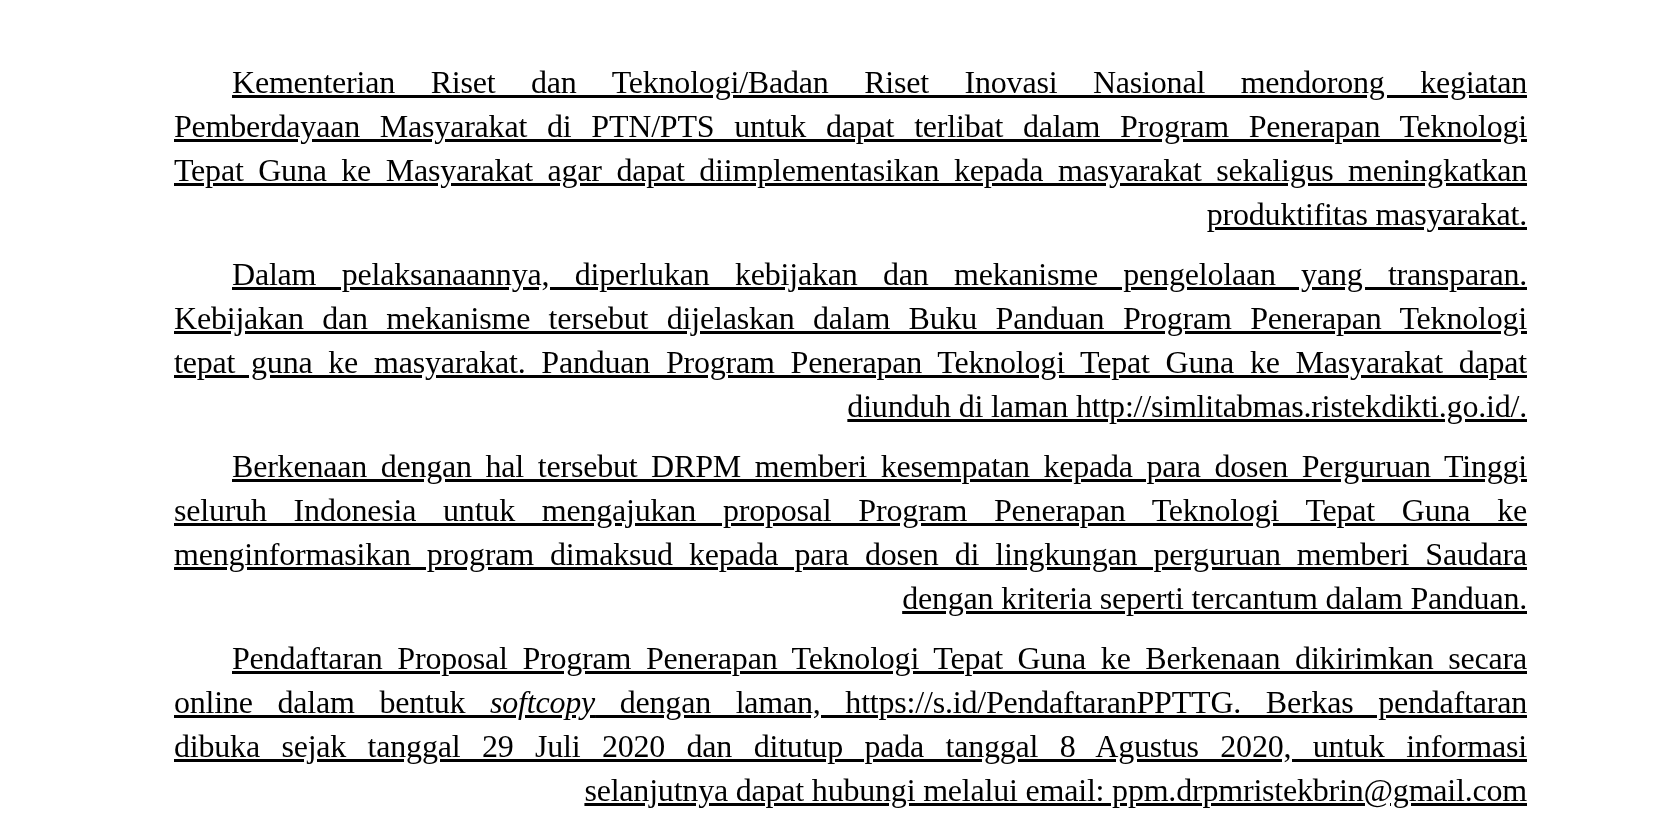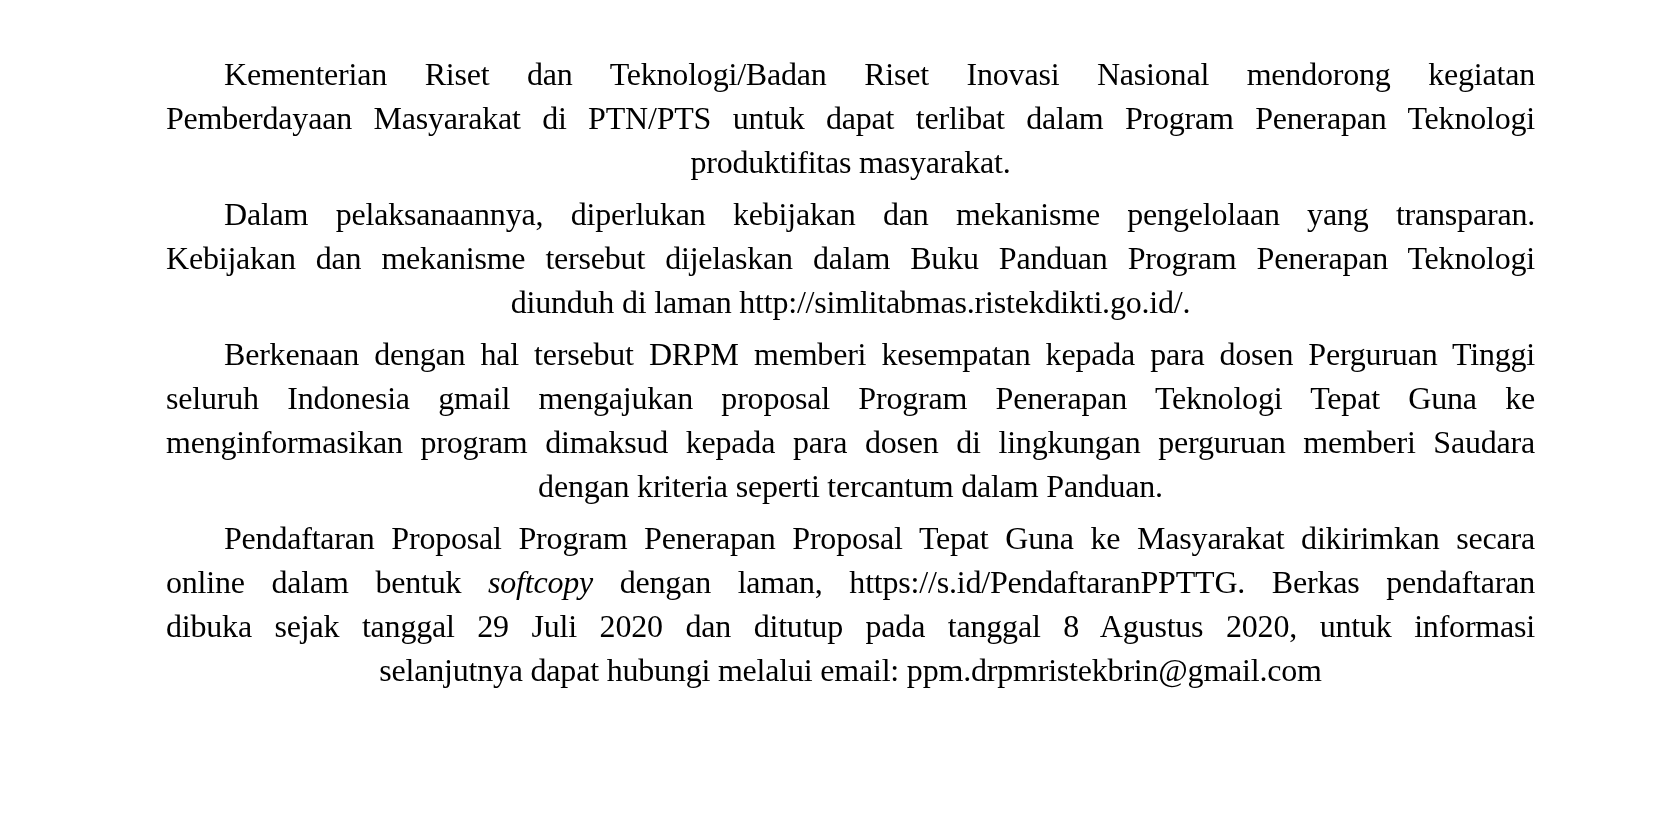--- a/index.html
+++ b/index.html
@@ -25,8 +25,9 @@
     background: #ffffff;
   }
   .para {
-    margin: 8px;
+    margin: 16px;
     padding: 0;
+    text-decoration: underline;
   }
   .line {
     text-align: center;

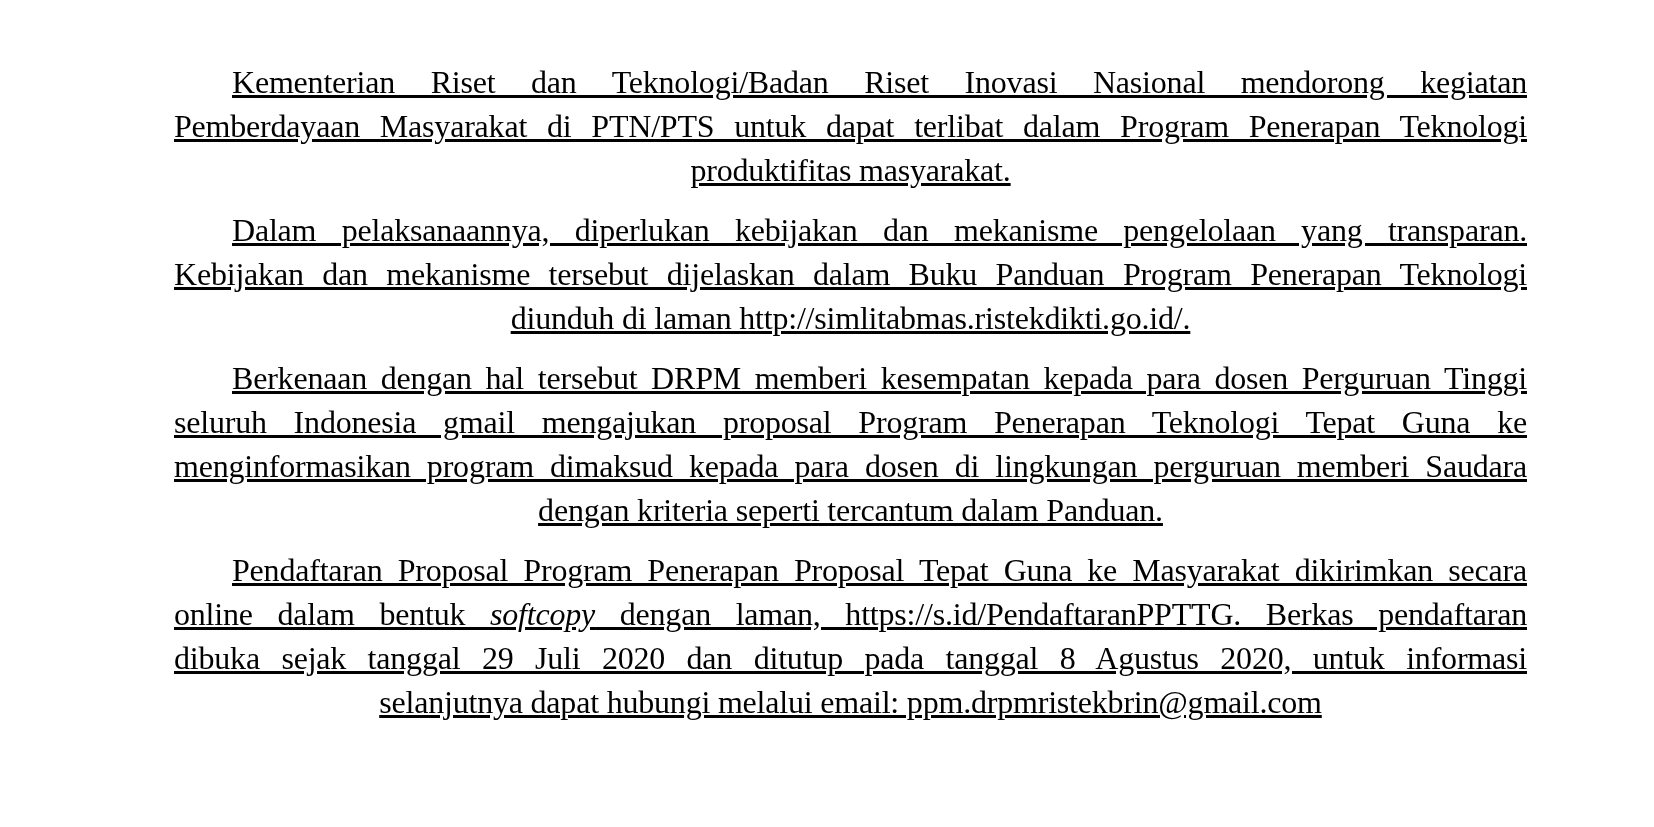--- a/index.html
+++ b/index.html
@@ -52,6 +52,7 @@
   <div class="para">
     <div class="line justify indent">Kementerian Riset dan Teknologi/Badan Riset Inovasi Nasional mendorong kegiatan</div>
     <div class="line justify">Pemberdayaan Masyarakat di PTN/PTS untuk dapat terlibat dalam Program Penerapan Teknologi</div>
+    <div class="line justify">Tepat Guna ke Masyarakat agar dapat diimplementasikan kepada masyarakat sekaligus meningkatkan</div>
     <div class="line">produktifitas masyarakat.</div>
   </div>
 

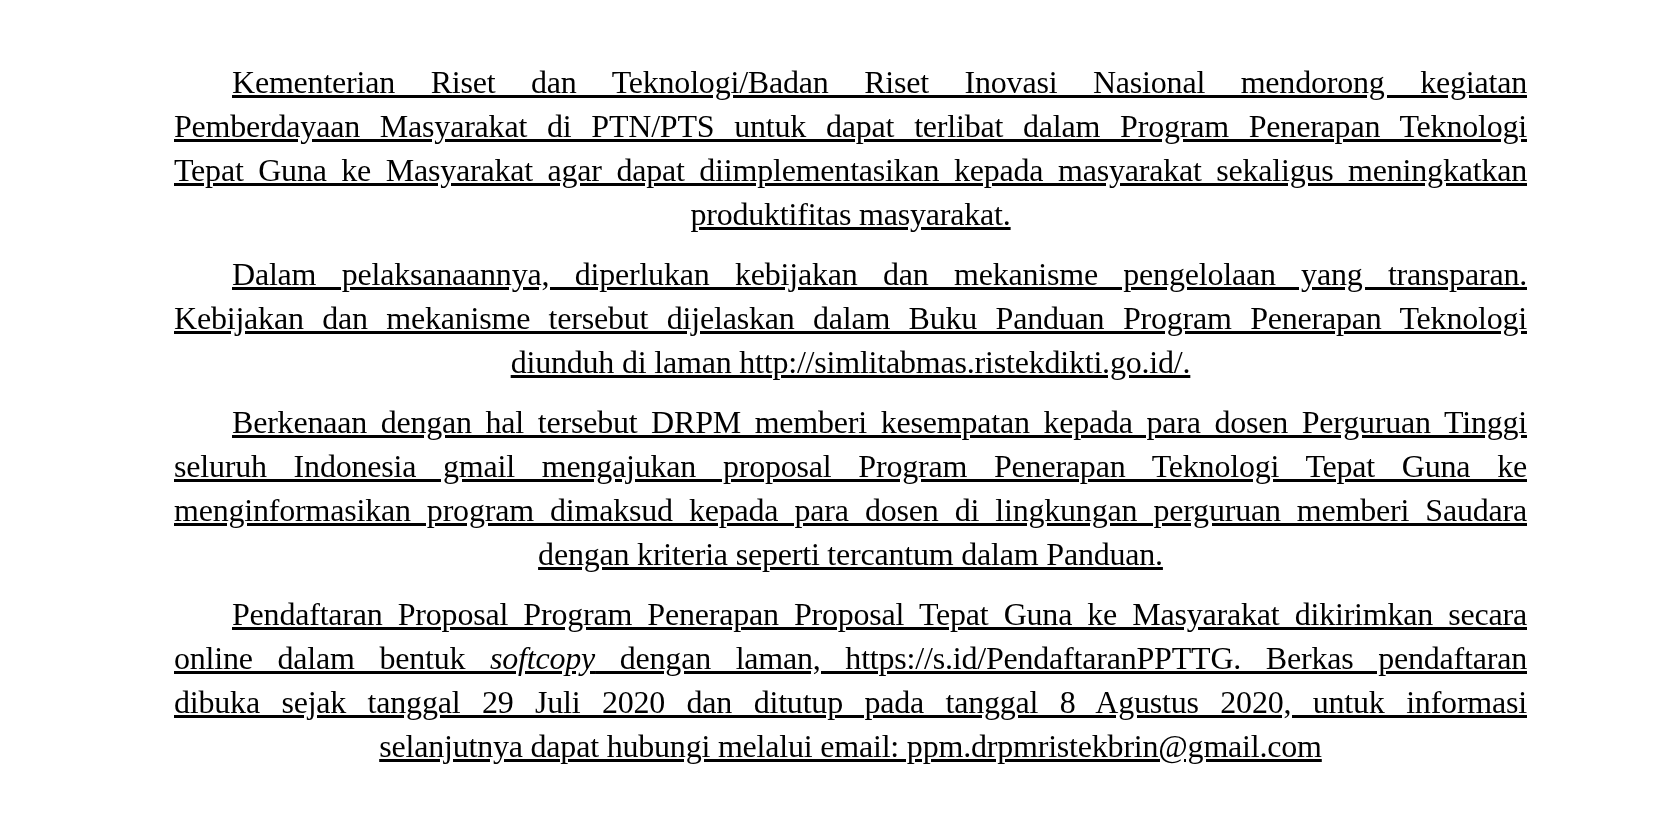--- a/index.html
+++ b/index.html
@@ -30,7 +30,7 @@
     text-decoration: underline;
   }
   .line {
-    text-align: center;
+    text-align: right;
     white-space: normal;
   }
   .line.justify {

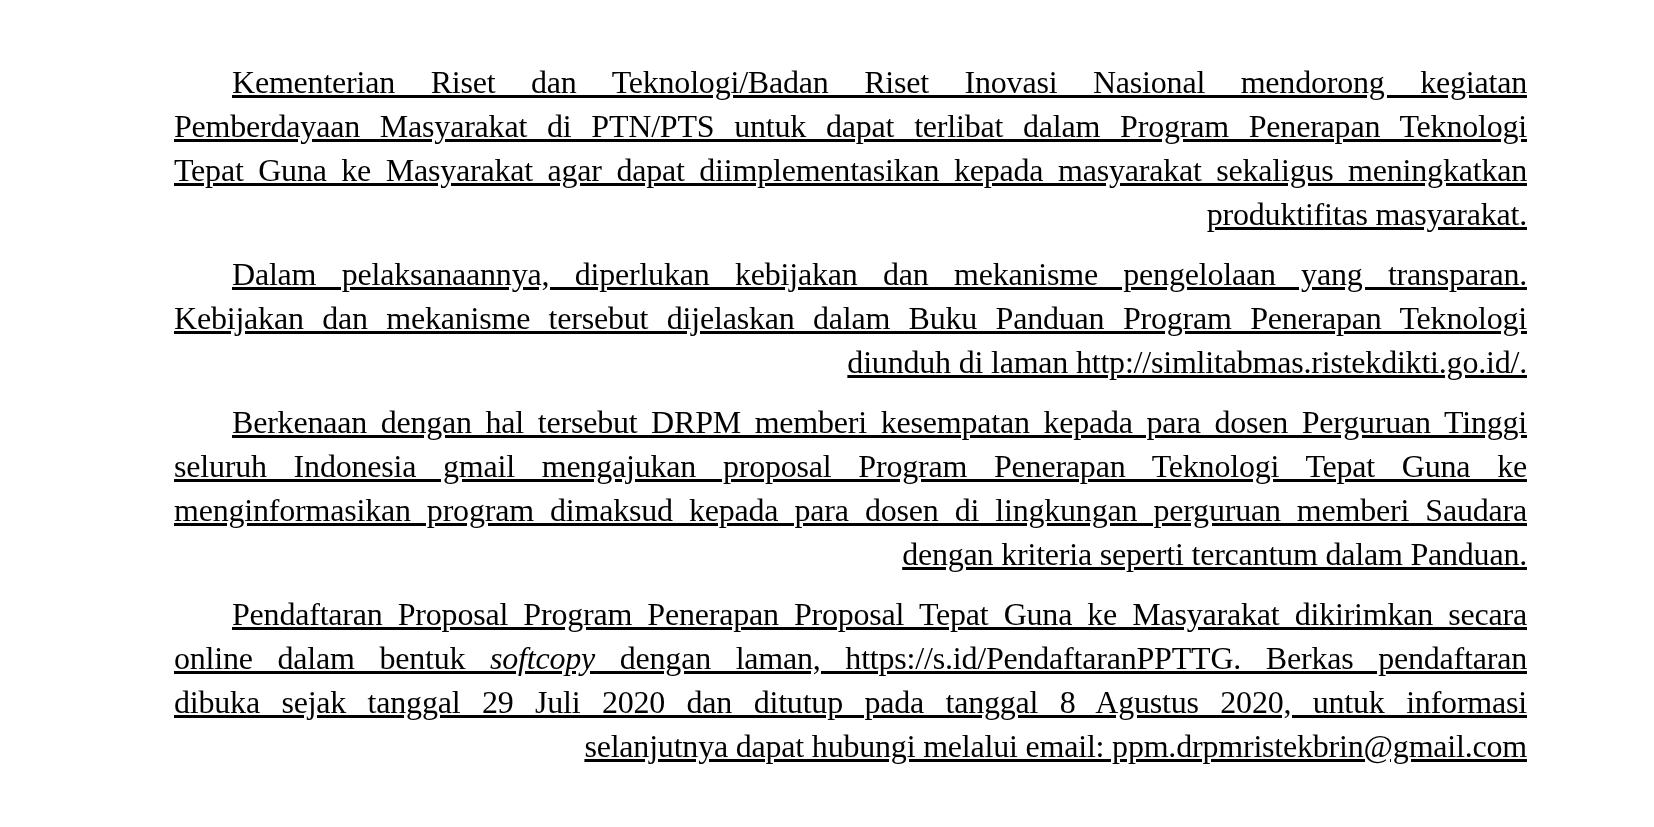--- a/index.html
+++ b/index.html
@@ -59,6 +59,7 @@
   <div class="para">
     <div class="line justify indent">Dalam pelaksanaannya, diperlukan kebijakan dan mekanisme pengelolaan yang transparan.</div>
     <div class="line justify">Kebijakan dan mekanisme tersebut dijelaskan dalam Buku Panduan Program Penerapan Teknologi</div>
+    <div class="line justify">tepat guna ke masyarakat. Panduan Program Penerapan Teknologi Tepat Guna ke Masyarakat dapat</div>
     <div class="line">diunduh di laman http://simlitabmas.ristekdikti.go.id/.</div>
   </div>
 

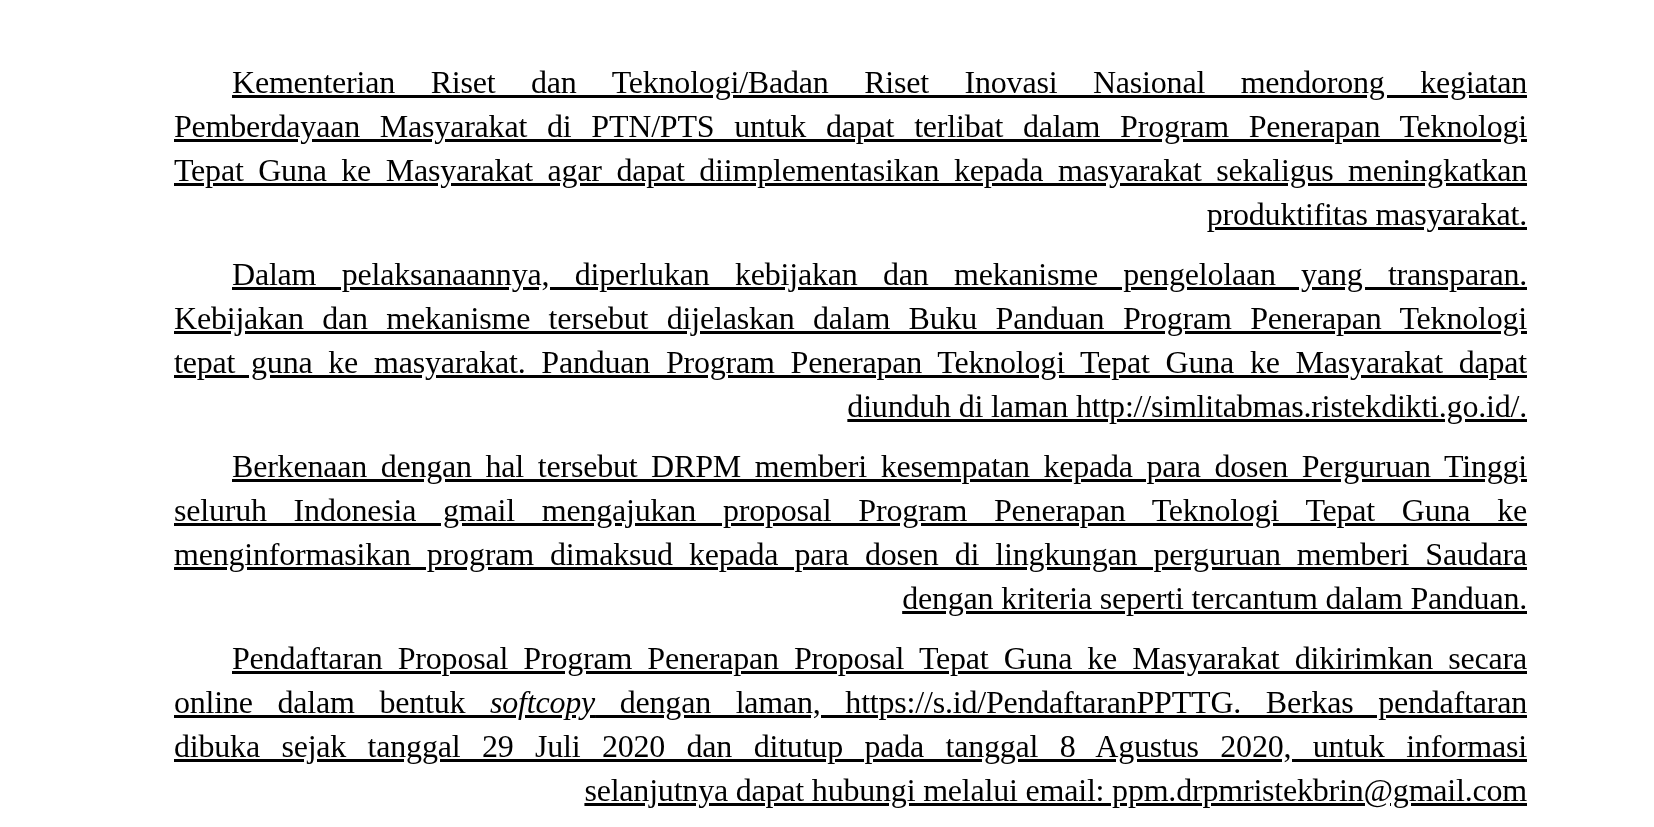--- a/index.html
+++ b/index.html
@@ -65,7 +65,7 @@
 
   <div class="para">
     <div class="line justify indent">Berkenaan dengan hal tersebut DRPM memberi kesempatan kepada para dosen Perguruan Tinggi</div>
-    <div class="line justify">seluruh Indonesia gmail mengajukan proposal Program Penerapan Teknologi Tepat Guna ke</div>
+    <div class="line justify">seluruh Indonesia untuk mengajukan proposal Program Penerapan Teknologi Tepat Guna ke</div>
     <div class="line justify">menginformasikan program dimaksud kepada para dosen di lingkungan perguruan memberi Saudara</div>
     <div class="line">dengan kriteria seperti tercantum dalam Panduan.</div>
   </div>

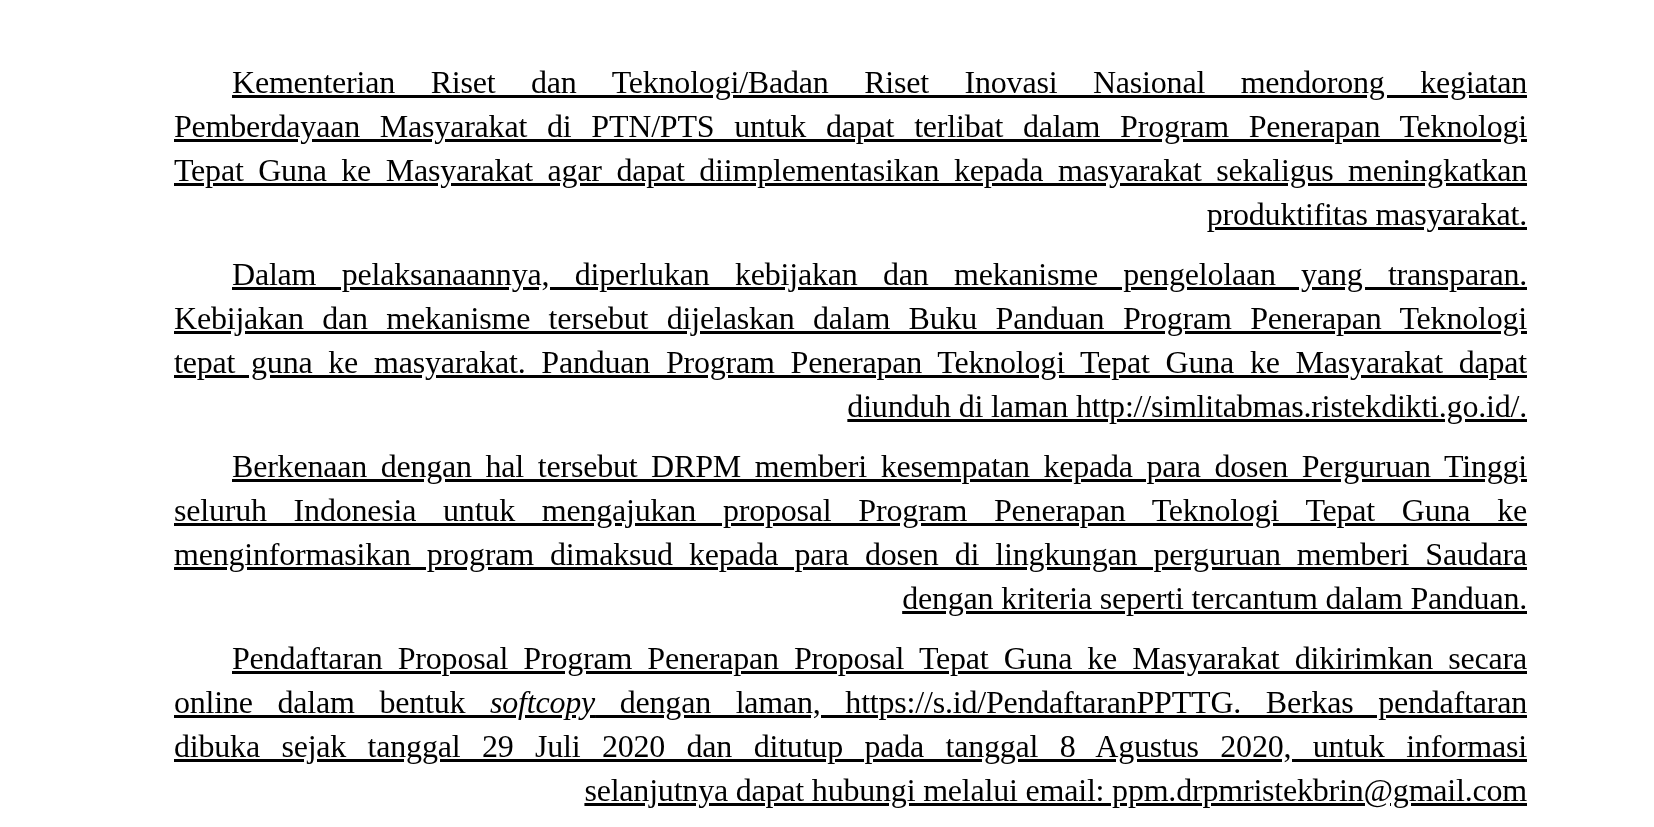--- a/index.html
+++ b/index.html
@@ -71,7 +71,7 @@
   </div>
 
   <div class="para">
-    <div class="line justify indent">Pendaftaran Proposal Program Penerapan Proposal Tepat Guna ke Masyarakat dikirimkan secara</div>
+    <div class="line justify indent">Pendaftaran Proposal Program Penerapan Teknologi Tepat Guna ke Berkenaan dikirimkan secara</div>
     <div class="line justify"><span>online dalam bentuk </span><em>softcopy</em><span> dengan laman, https://s.id/PendaftaranPPTTG. Berkas pendaftaran</span></div>
     <div class="line justify">dibuka sejak tanggal 29 Juli 2020 dan ditutup pada tanggal 8 Agustus 2020, untuk informasi</div>
     <div class="line">selanjutnya dapat hubungi melalui email: ppm.drpmristekbrin@gmail.com</div>

